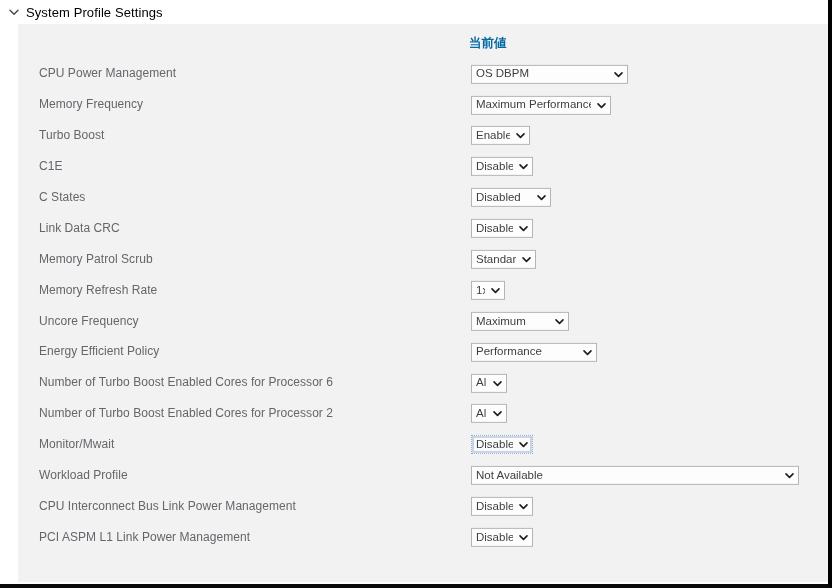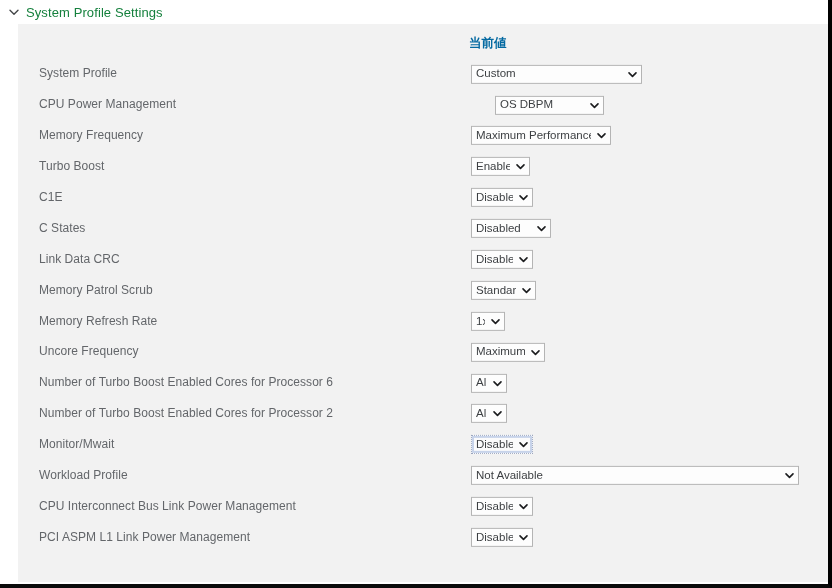--- a/index.html
+++ b/index.html
@@ -54,7 +54,7 @@
   .chevron svg { display: block; }
   .section-title {
     font-size: 13px;
-    color: #15803d;
+    color: #000000;
     letter-spacing: 0.1px;
     line-height: 1;
     white-space: nowrap;

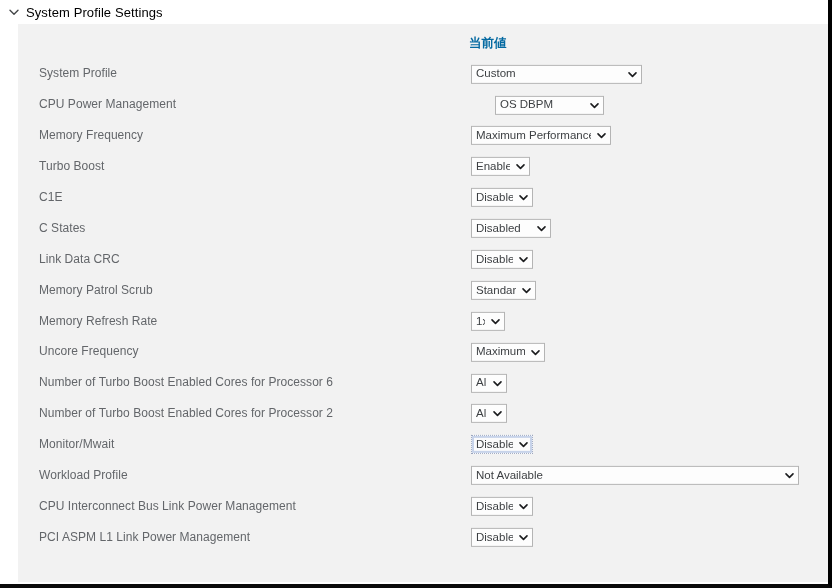--- a/index.html
+++ b/index.html
@@ -185,19 +185,6 @@
 
     <div class="rows">
 
-      <div class="row">
-        <span class="row-label">System Profile</span>
-        <span class="row-control">
-          <span class="sel w-custom">
-            <span class="sel-text">Custom</span>
-            <span class="caret">
-              <svg width="11" height="11" viewBox="0 0 11 11" aria-hidden="true">
-                <path d="M2 4 L5.5 7.5 L9 4" fill="none" stroke="currentColor" stroke-width="1.6" stroke-linecap="round" stroke-linejoin="round"></path>
-              </svg>
-            </span>
-          </span>
-        </span>
-      </div>
 
       <div class="row">
         <span class="row-label">CPU Power Management</span>

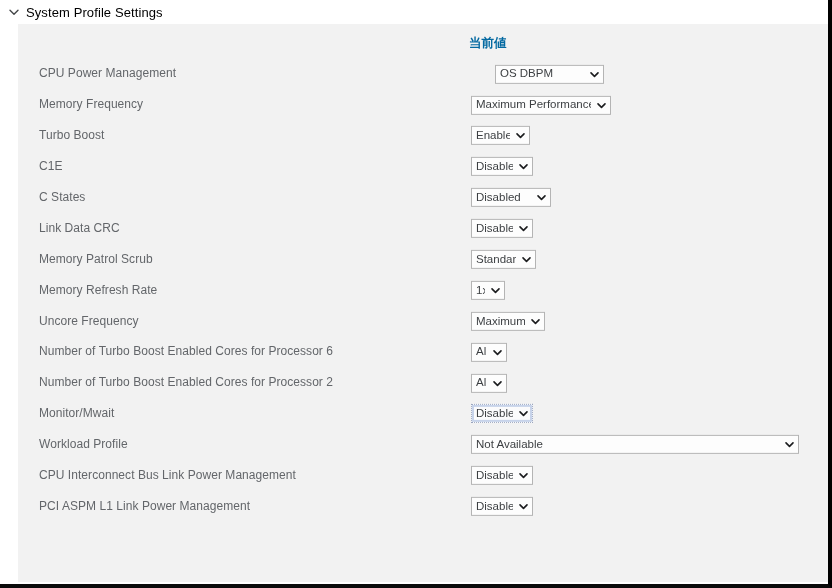--- a/index.html
+++ b/index.html
@@ -153,7 +153,7 @@
     background: #fbfbfc;
   }
   .w-custom      { width: 171px; }
-  .w-osdbpm      { width: 109px; margin-left: 24px; }
+  .w-osdbpm      { width: 157px; }
   .w-maxperf     { width: 140px; }
   .w-enabled     { width: 59px; }
   .w-disabled    { width: 62px; }

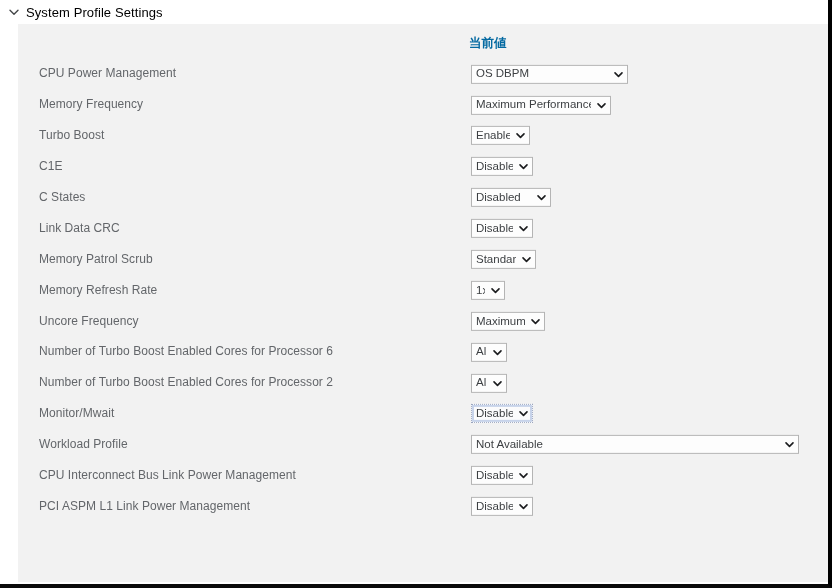--- a/index.html
+++ b/index.html
@@ -160,7 +160,7 @@
   .w-cstates     { width: 80px; }
   .w-standard    { width: 65px; }
   .w-1x          { width: 34px; }
-  .w-maximum     { width: 74px; align-items: center; }
+  .w-maximum     { width: 98px; align-items: center; }
   .w-performance { width: 126px; }
   .w-all         { width: 36px; }
   .w-notavail    { width: 328px; }

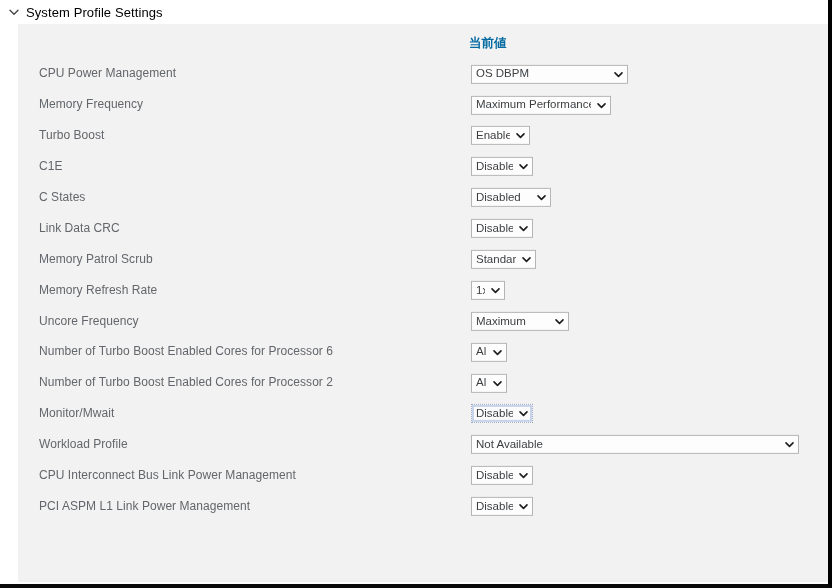--- a/index.html
+++ b/index.html
@@ -312,6 +312,19 @@
         </span>
       </div>
 
+      <div class="row">
+        <span class="row-label">Energy Efficient Policy</span>
+        <span class="row-control">
+          <span class="sel w-performance">
+            <span class="sel-text">Performance</span>
+            <span class="caret">
+              <svg width="11" height="11" viewBox="0 0 11 11" aria-hidden="true">
+                <path d="M2 4 L5.5 7.5 L9 4" fill="none" stroke="currentColor" stroke-width="1.6" stroke-linecap="round" stroke-linejoin="round"></path>
+              </svg>
+            </span>
+          </span>
+        </span>
+      </div>
 
       <div class="row">
         <span class="row-label">Number of Turbo Boost Enabled Cores for Processor 6</span>

